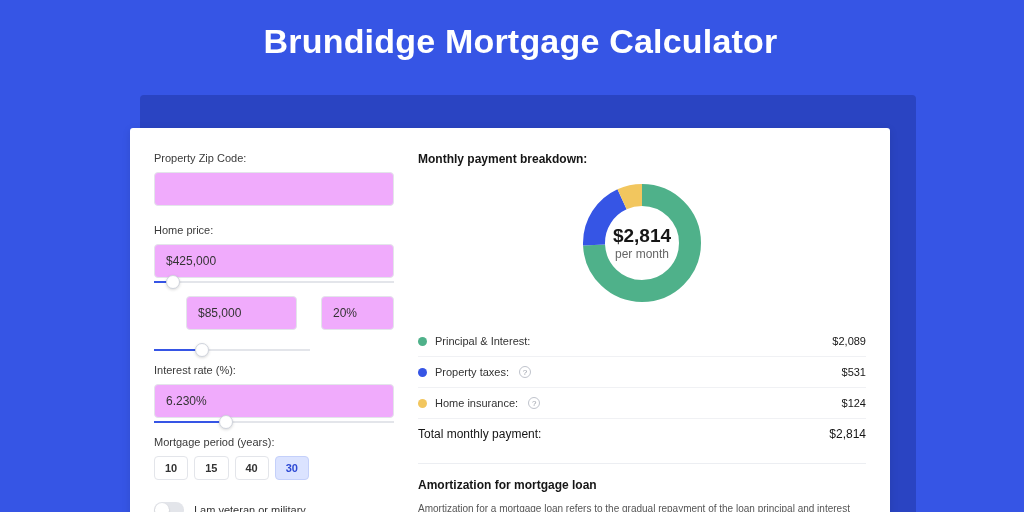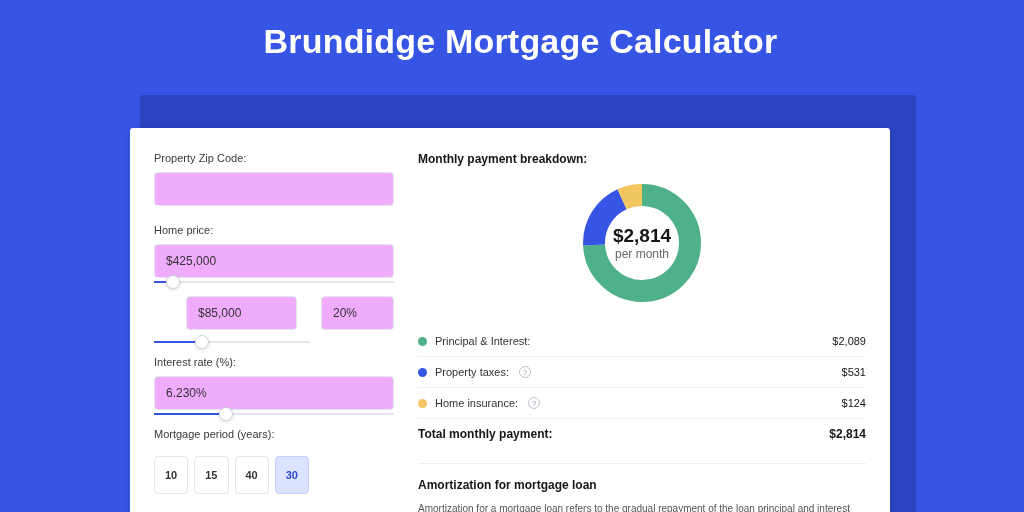--- a/index.html
+++ b/index.html
@@ -85,7 +85,7 @@
     box-shadow: 0 1px 3px rgba(0,0,0,0.15);
   }
   .dp-row { display: flex; gap: 8px; }
-  .dp-row .input-wrap:first-child { flex: 1; margin-bottom: 8px; padding-left: 32px; }
+  .dp-row .input-wrap:first-child { flex: 1; margin-bottom: 0; padding-left: 32px; }
   .dp-row .input-wrap:last-child { width: 89px; margin-bottom: 0; padding-left: 16px; }
   .dp-group { margin-bottom: 18px; position: relative; }
   .period-row { display: flex; gap: 6px; }

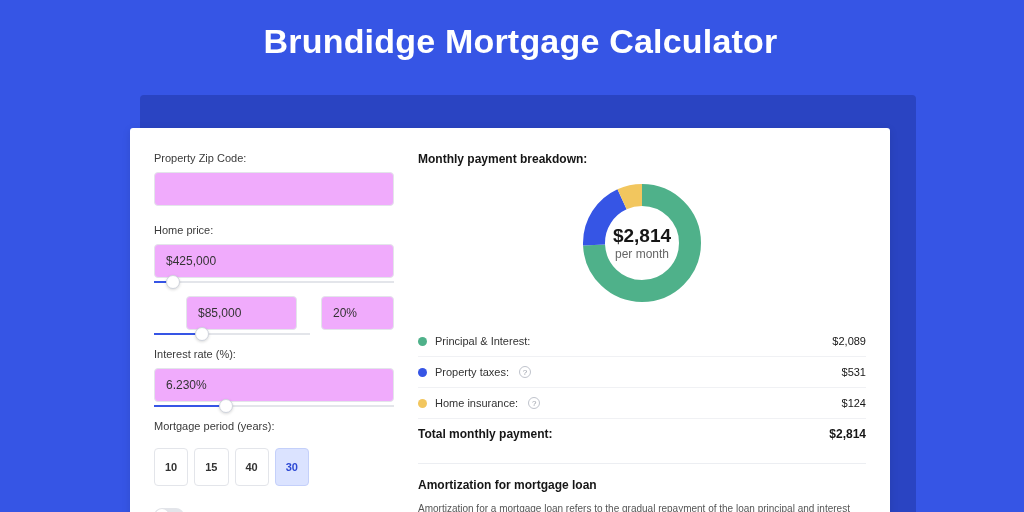--- a/index.html
+++ b/index.html
@@ -86,7 +86,7 @@
   }
   .dp-row { display: flex; gap: 8px; }
   .dp-row .input-wrap:first-child { flex: 1; margin-bottom: 0; padding-left: 32px; }
-  .dp-row .input-wrap:last-child { width: 89px; margin-bottom: 0; padding-left: 16px; }
+  .dp-row .input-wrap:last-child { width: 89px; margin-bottom: 16px; padding-left: 16px; }
   .dp-group { margin-bottom: 18px; position: relative; }
   .period-row { display: flex; gap: 6px; }
   .period-btn {

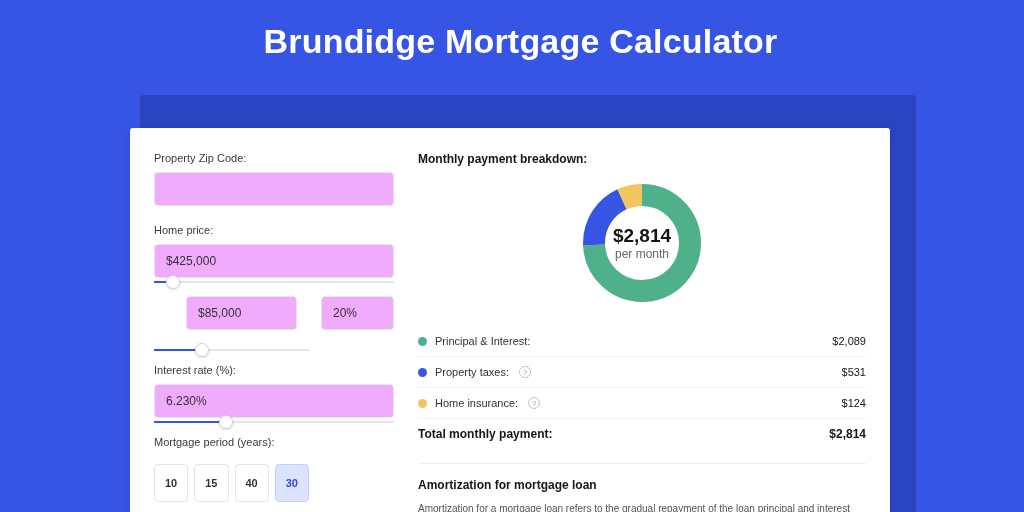--- a/index.html
+++ b/index.html
@@ -168,7 +168,7 @@
     display: flex;
     justify-content: space-between;
     font-size: 12px;
-    font-weight: 700;
+    font-weight: 400;
     padding-top: 8px;
     color: #161616;
   }

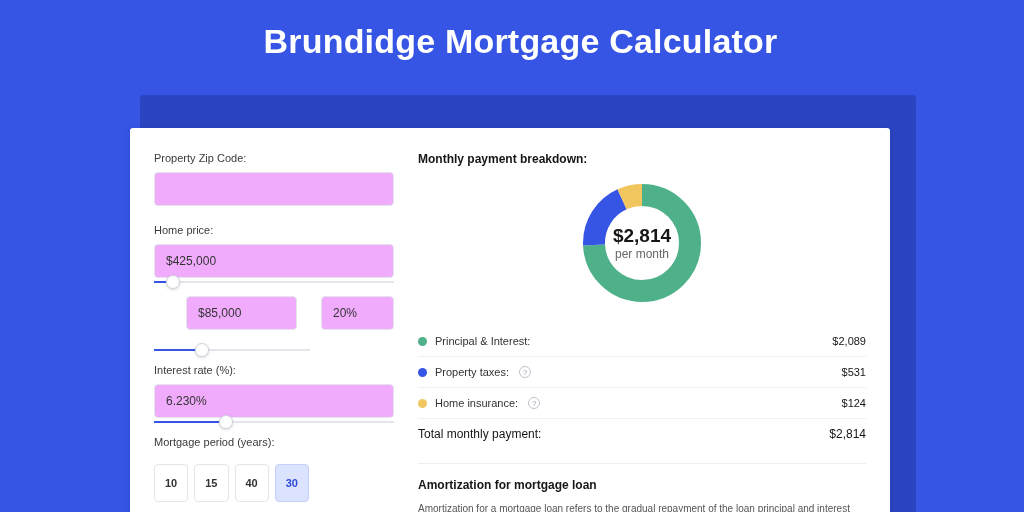--- a/index.html
+++ b/index.html
@@ -92,13 +92,12 @@
   .period-btn {
     border: 1px solid #e3e5ea;
     border-radius: 4px;
-    padding: 12px 10px;
+    padding: 5px 10px;
     font-size: 11px;
     font-weight: 600;
     color: #333;
     background: #fff;
     cursor: pointer;
-    margin-top: 8px;
   }
   .period-btn.active {
     background: #dbe3ff;

